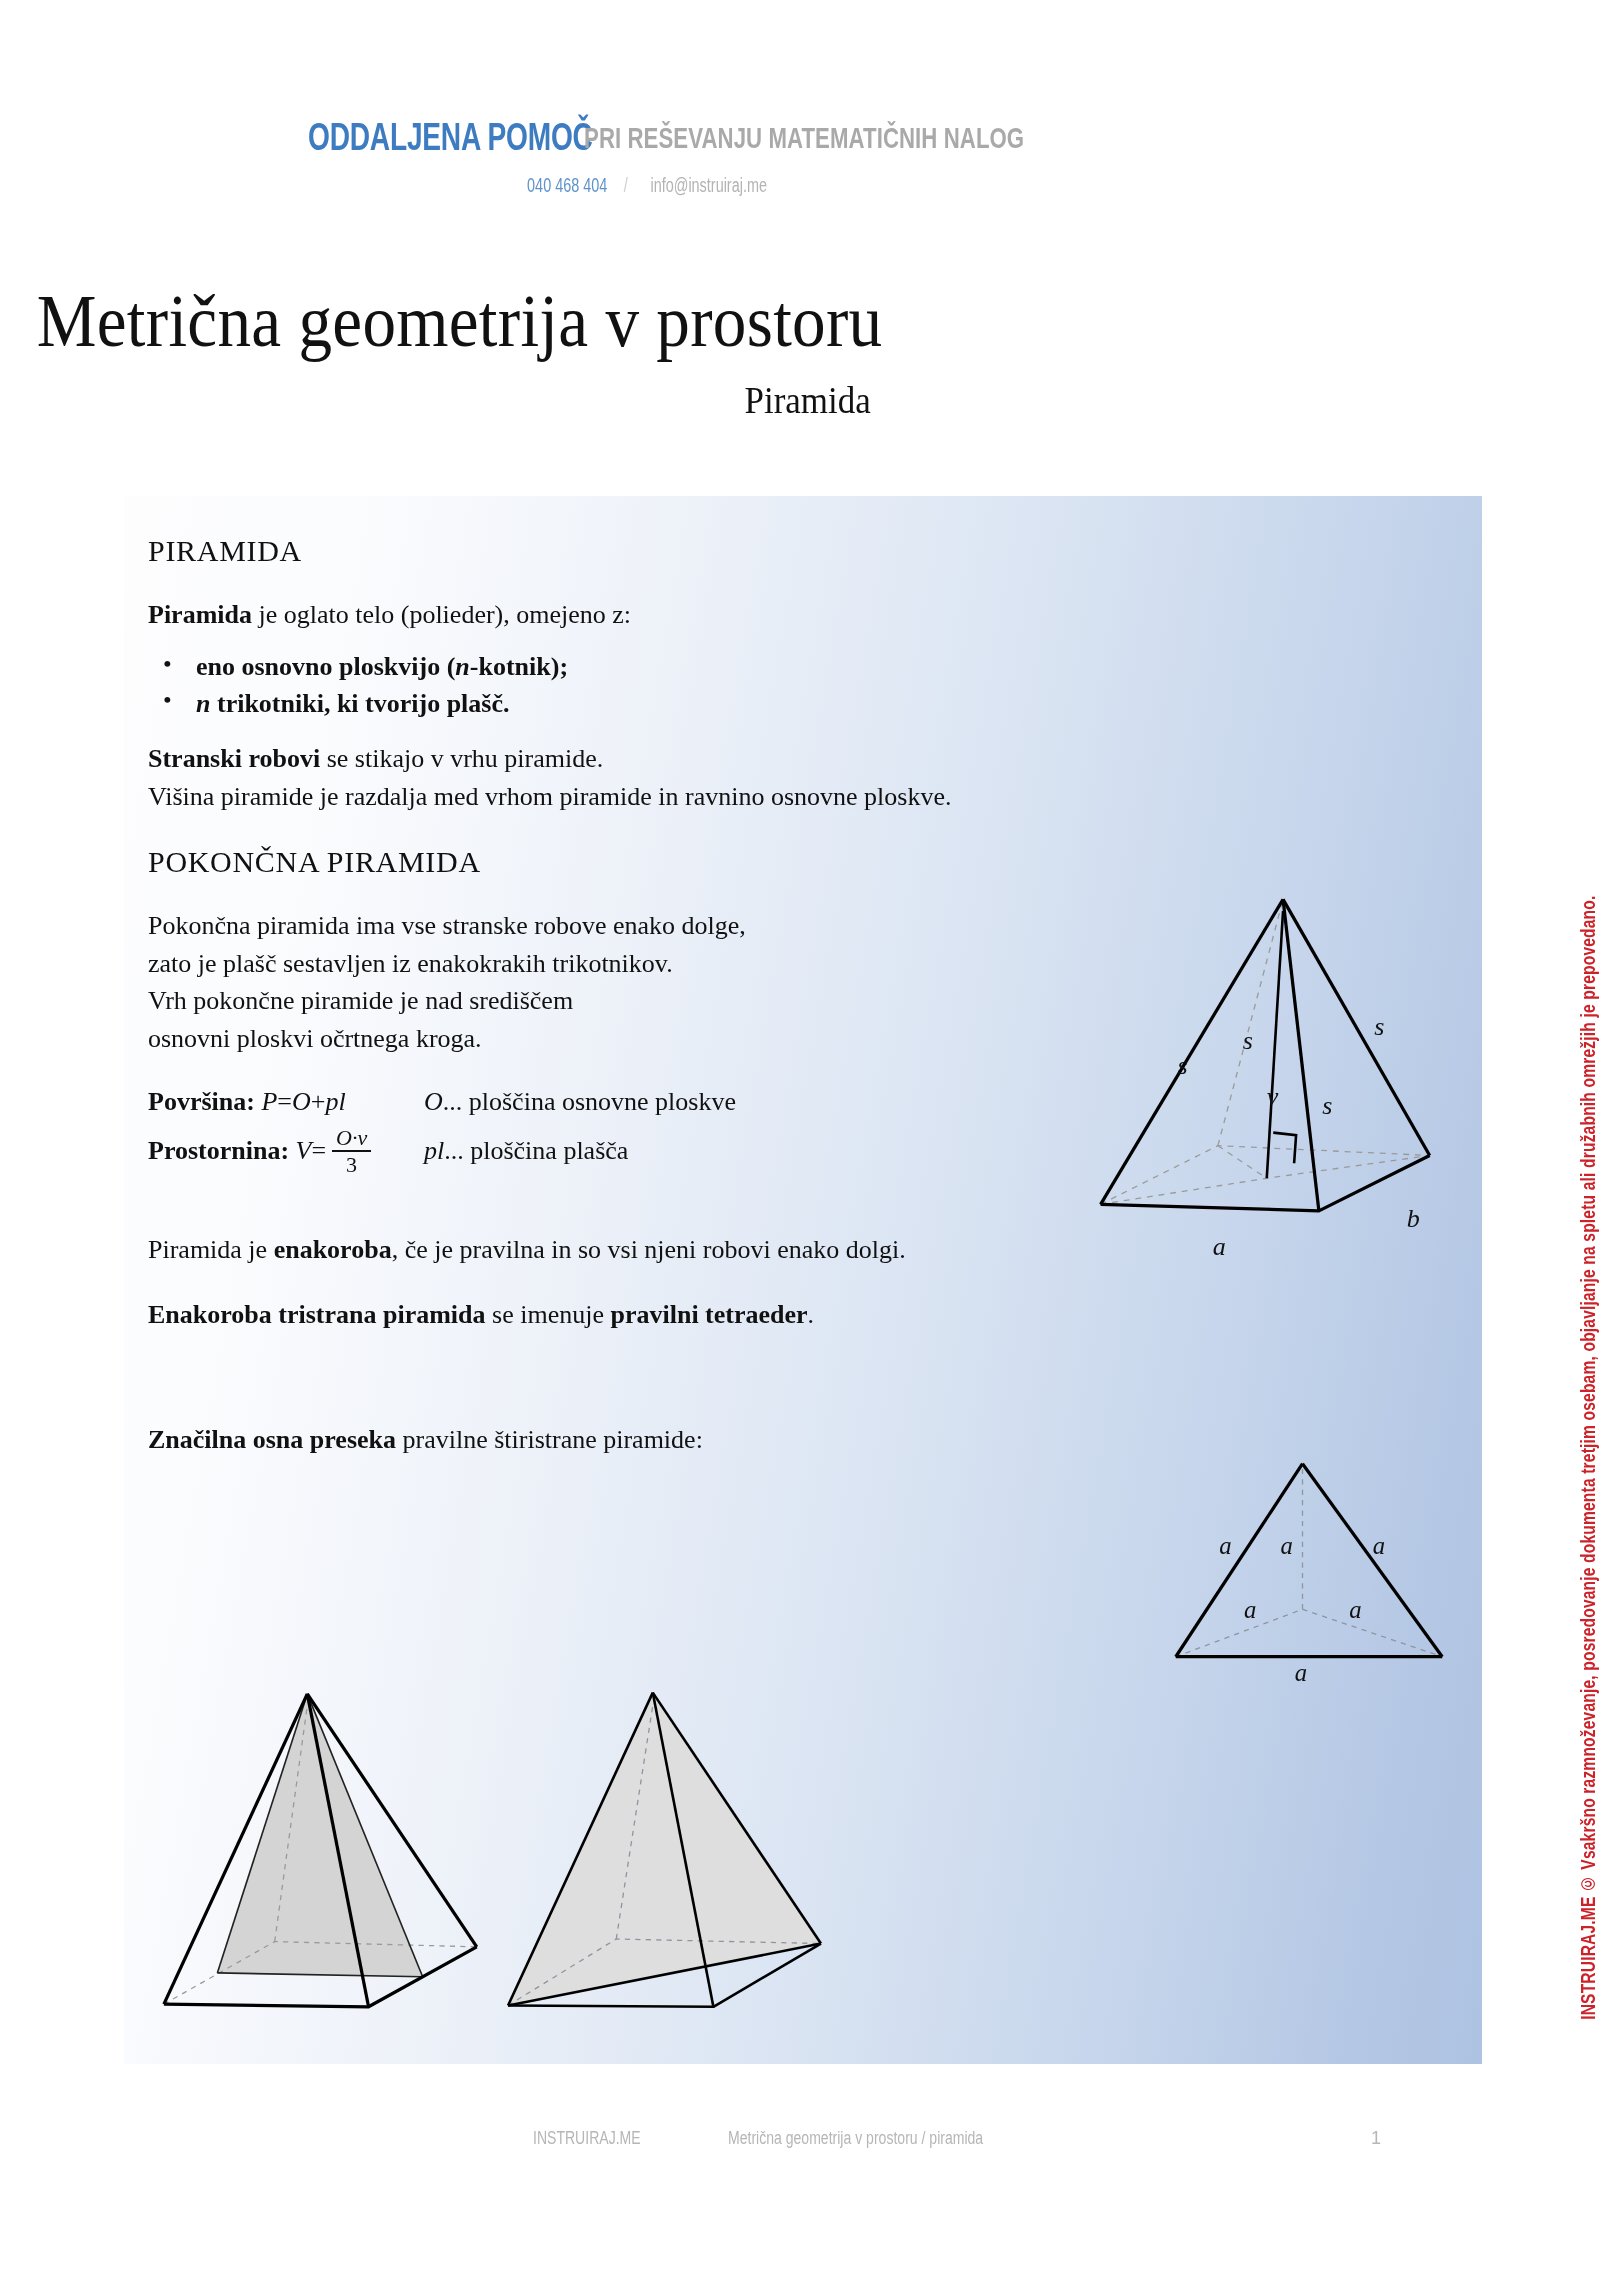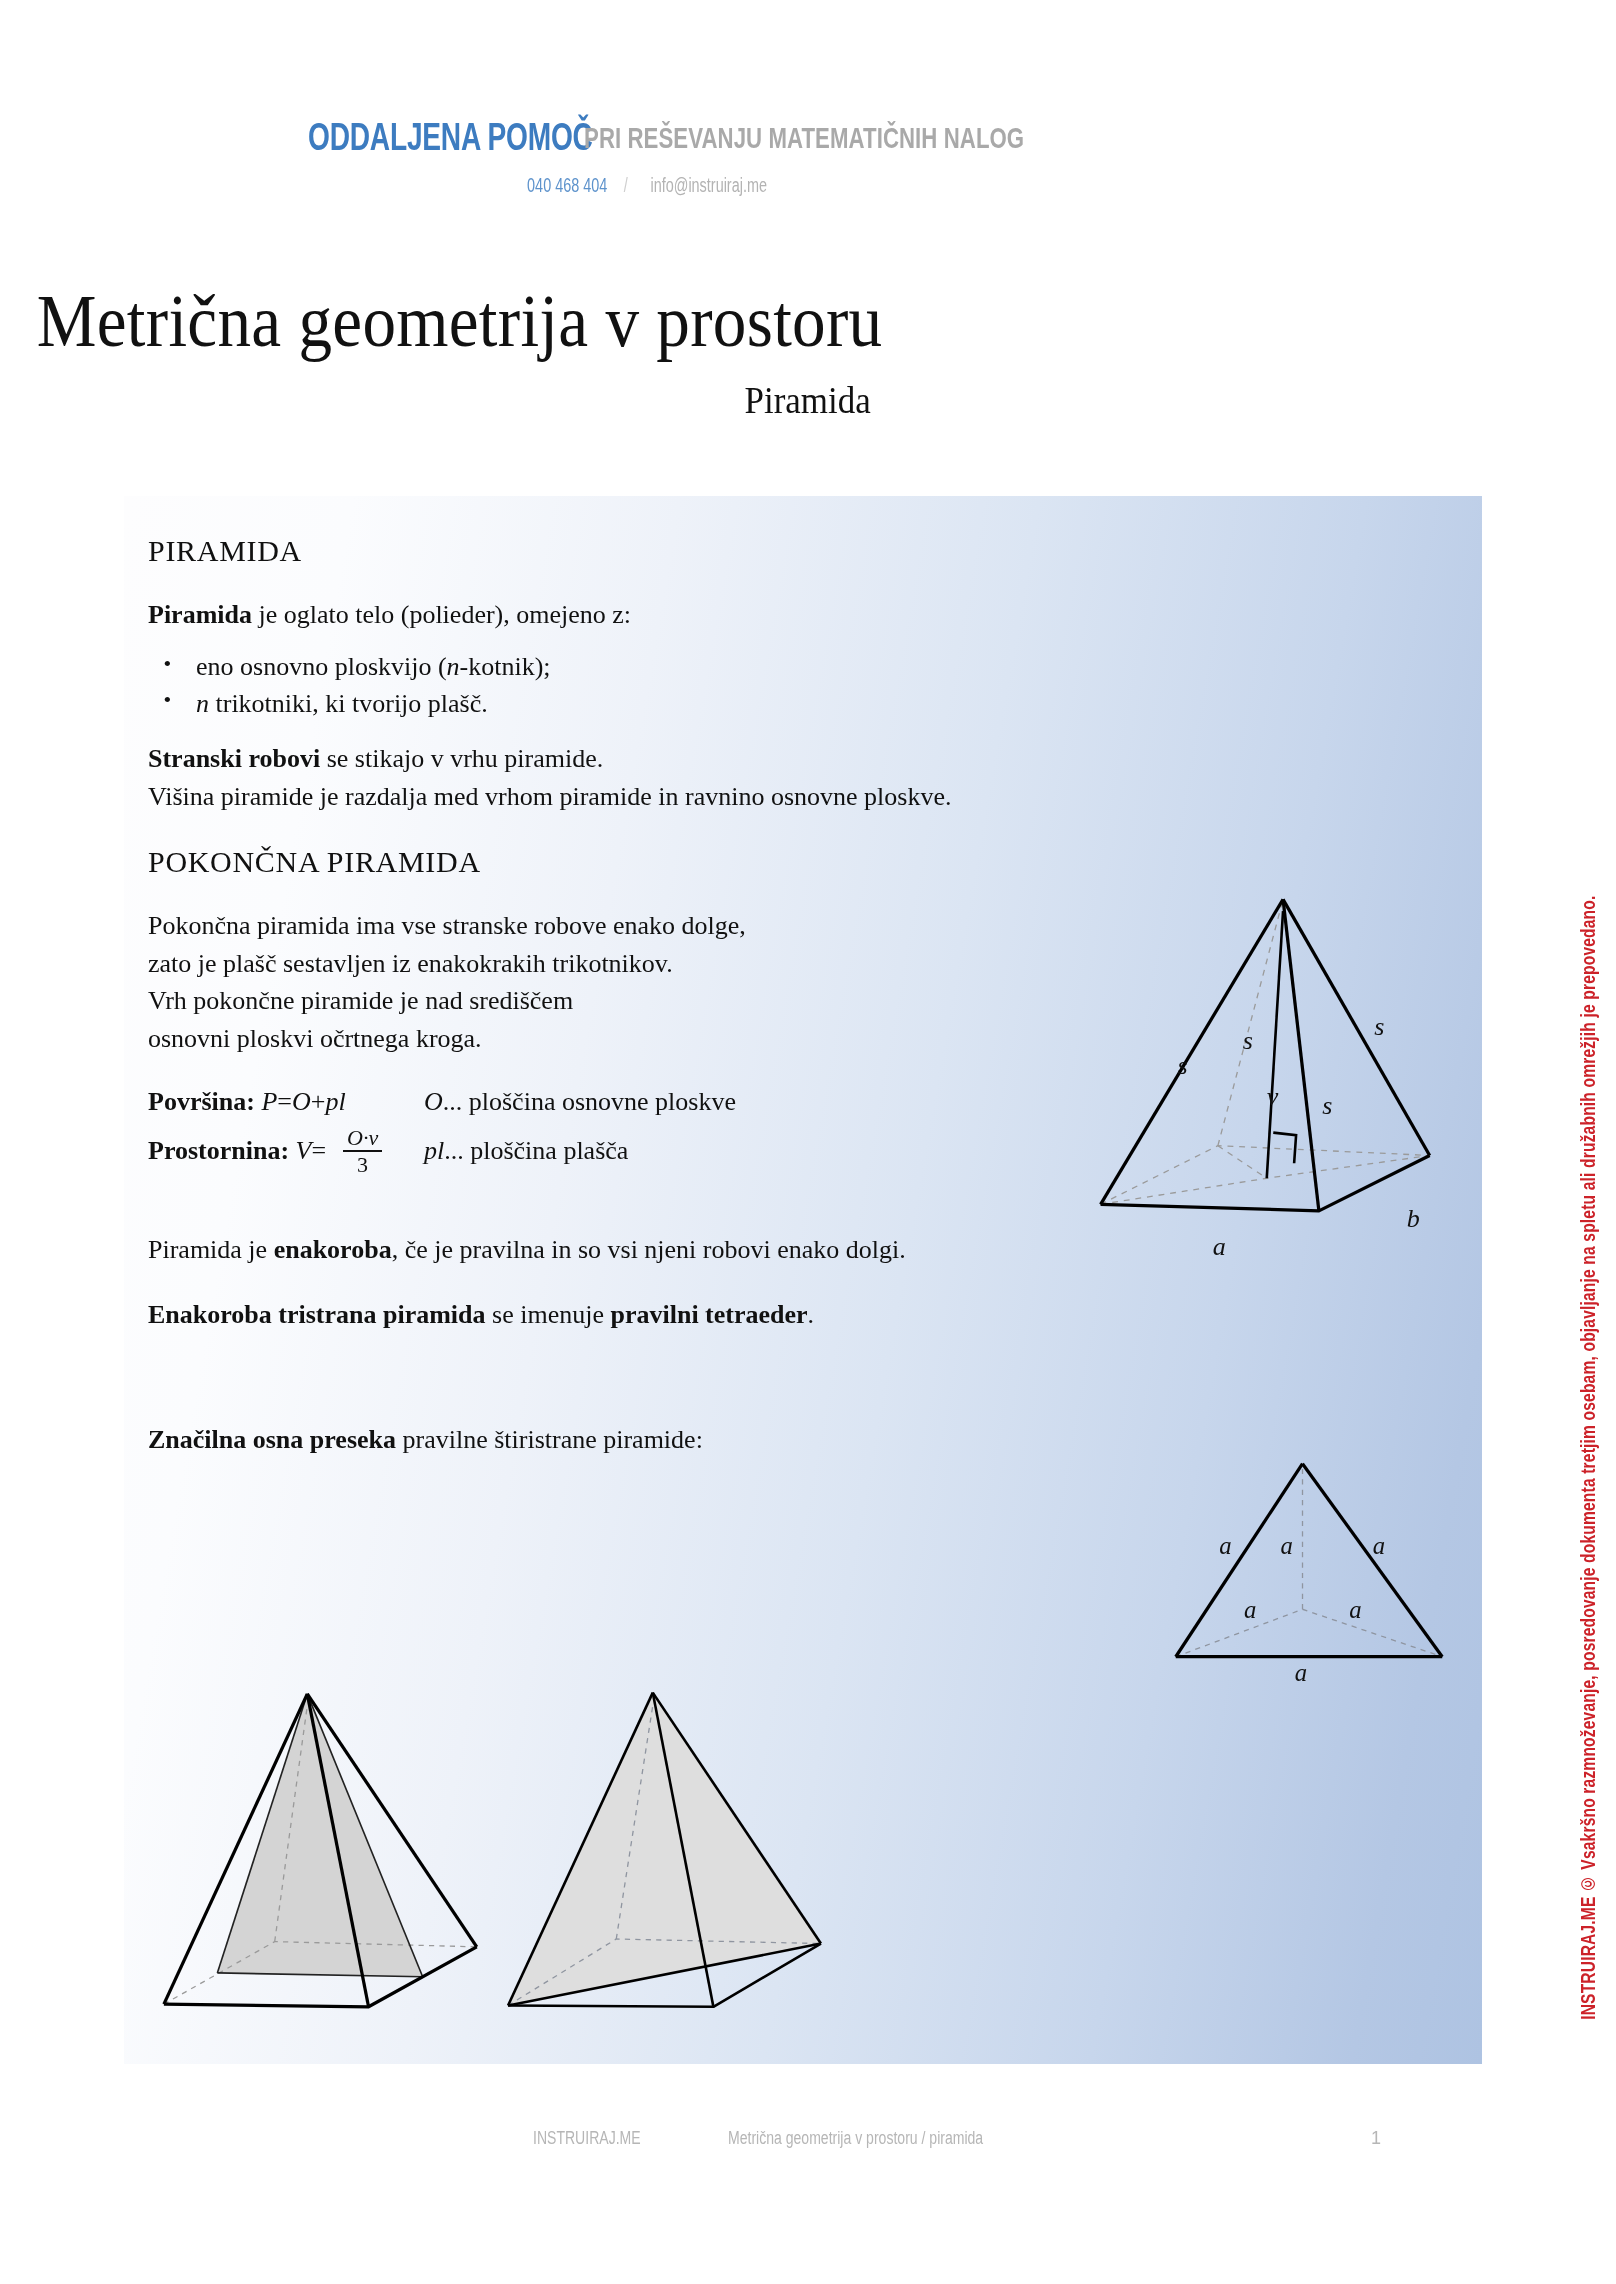--- a/index.html
+++ b/index.html
@@ -57,7 +57,7 @@
   b{font-weight:700;}
   i,.mathit{font-style:italic;}
   ul{list-style:none;margin:0 0 19.5px 0;padding:0;}
-  li{font-size:26px;line-height:1.42;padding-left:48px;position:relative;}
+  li{font-size:26px;line-height:1.42;padding-left:48px;position:relative;font-weight:bold;}
   li:before{content:"\2022";position:absolute;left:15.6px;top:-1.3px;font-size:22px;}
   .gap{height:26px;}
   .gap-s{height:14.3px;}

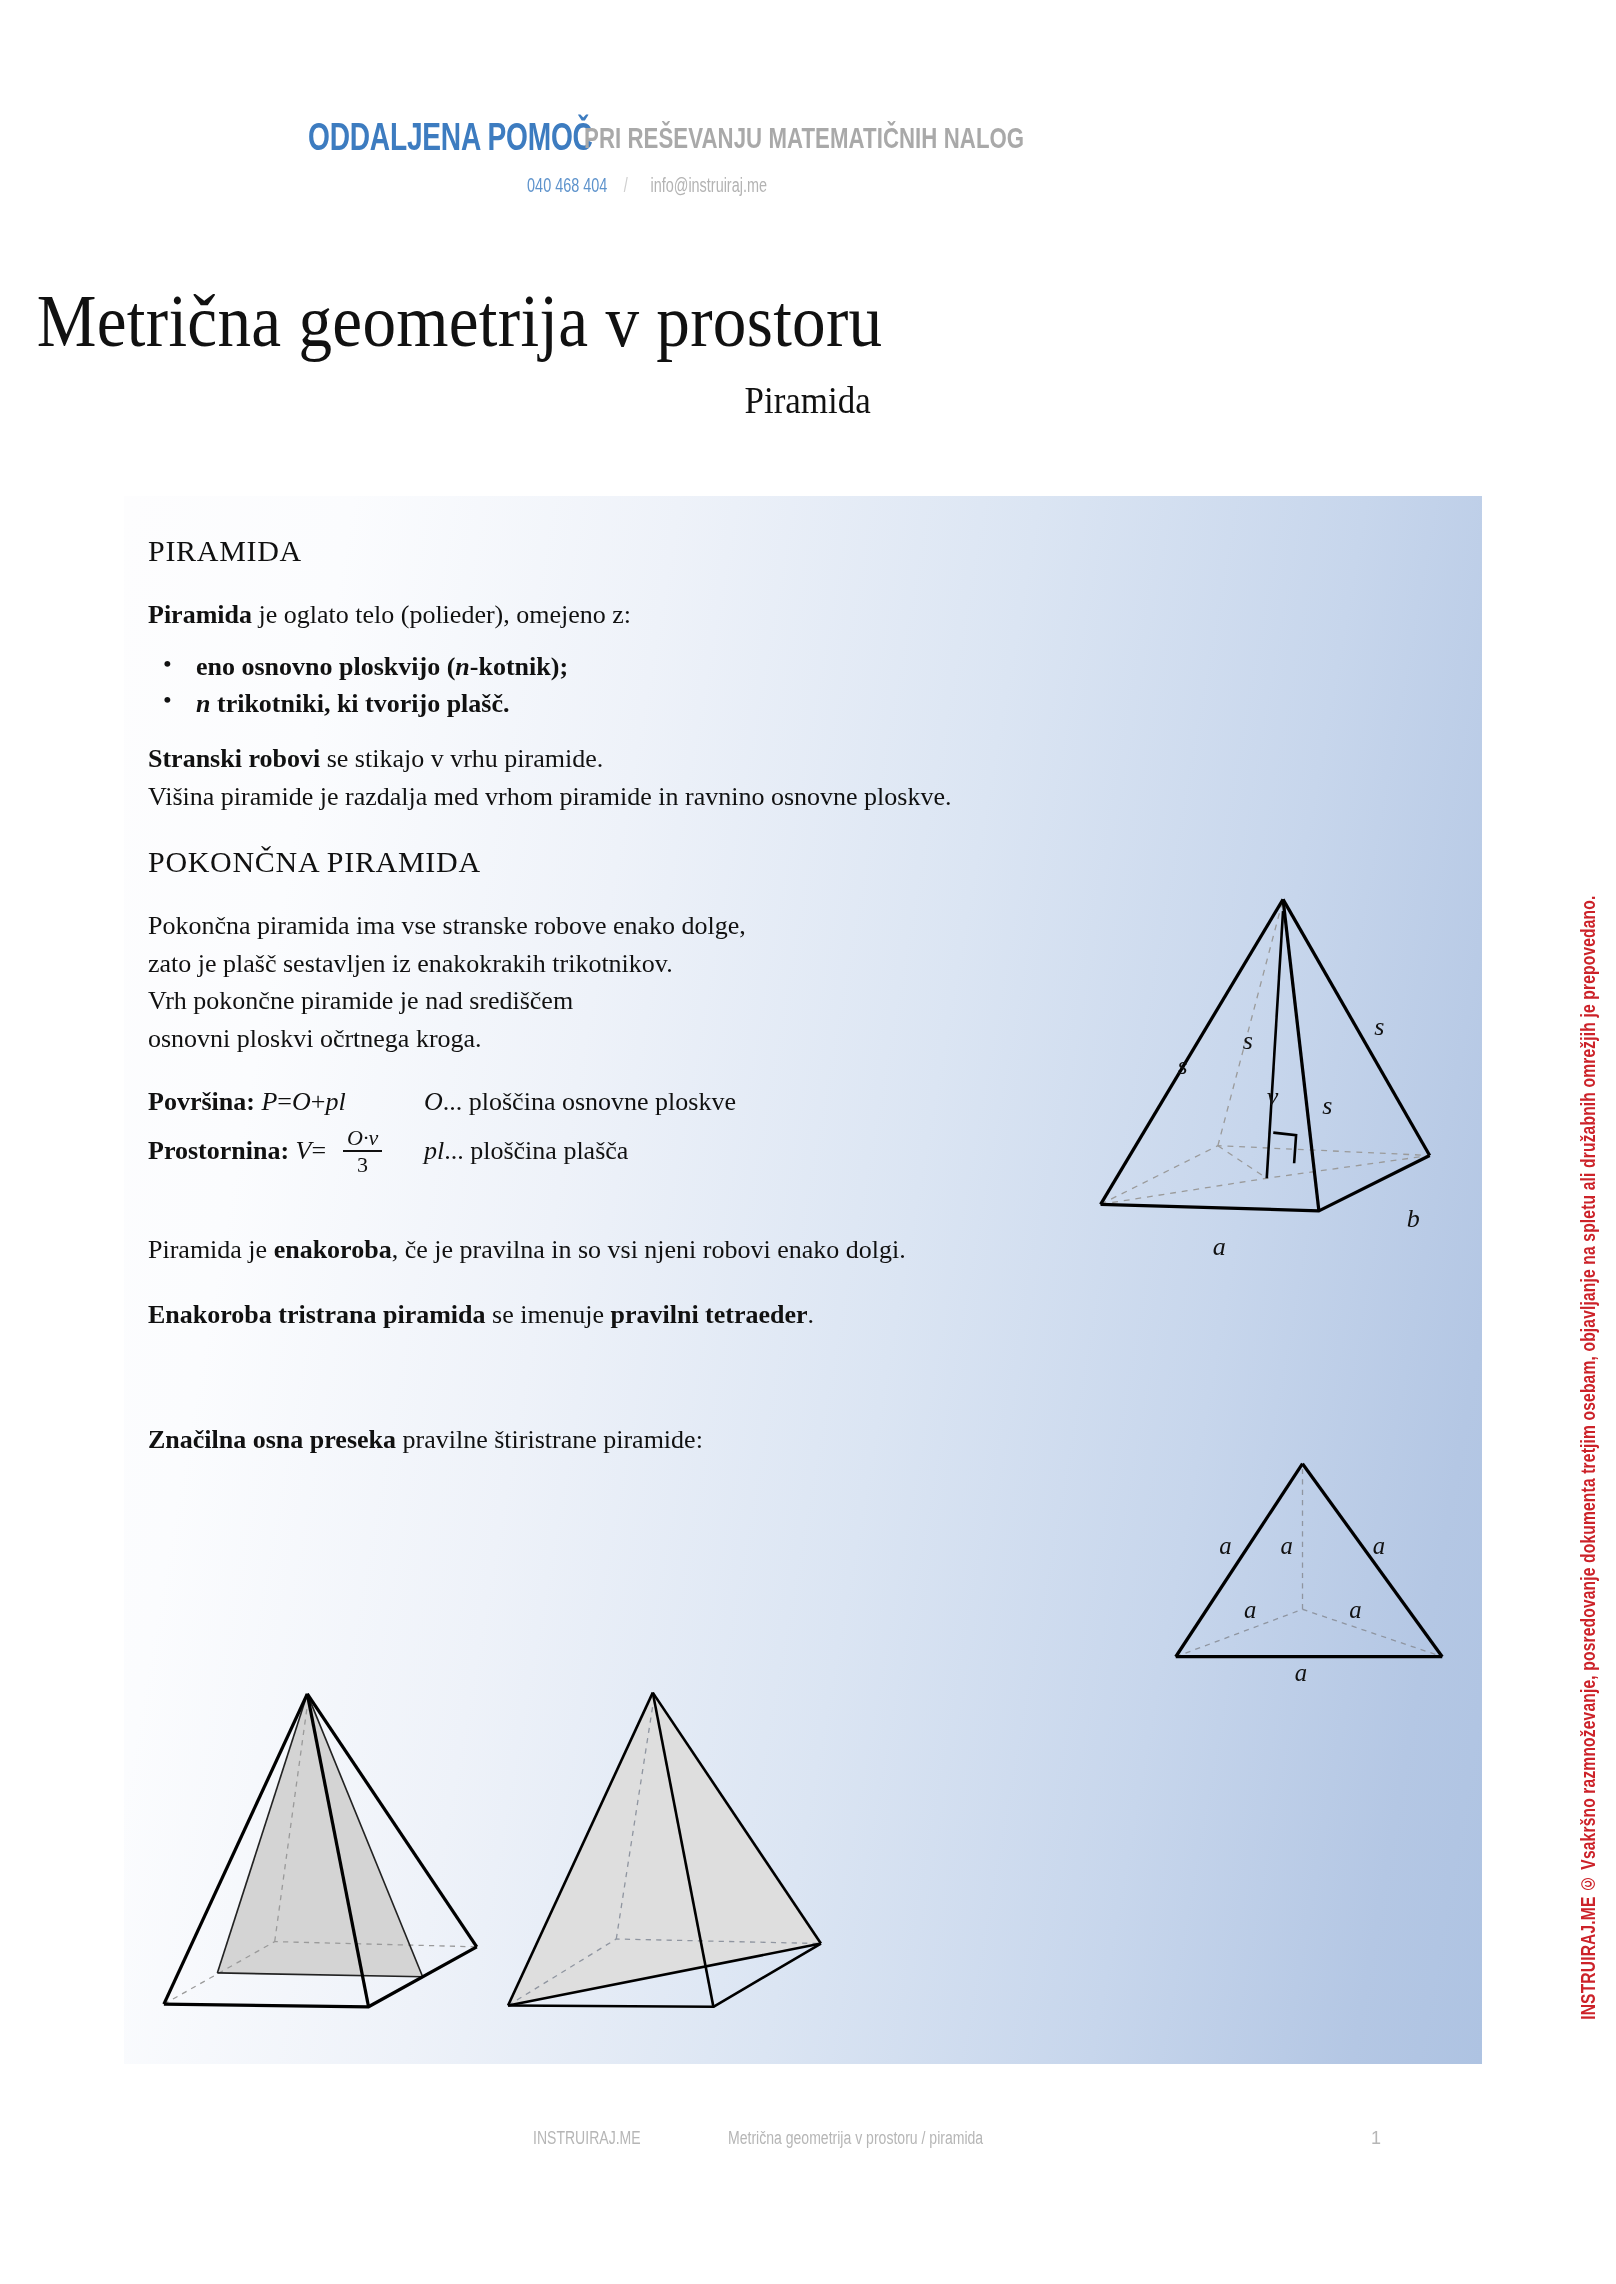--- a/index.html
+++ b/index.html
@@ -68,7 +68,7 @@
   .fleft{width:276px;display:flex;align-items:center;}
   .fright{display:flex;align-items:center;}
   .frac{display:inline-flex;flex-direction:column;align-items:center;
-        vertical-align:middle;margin:0 17px;font-size:22px;line-height:1.05;}
+        vertical-align:middle;margin:0 6px;font-size:22px;line-height:1.05;}
   .frac .num{padding:0 3.9px 1.3px 3.9px;}
   .frac .bar{width:100%;height:1.3px;background:#111;}
   .frac .den{padding:1.3px 3.9px 0 3.9px;}

